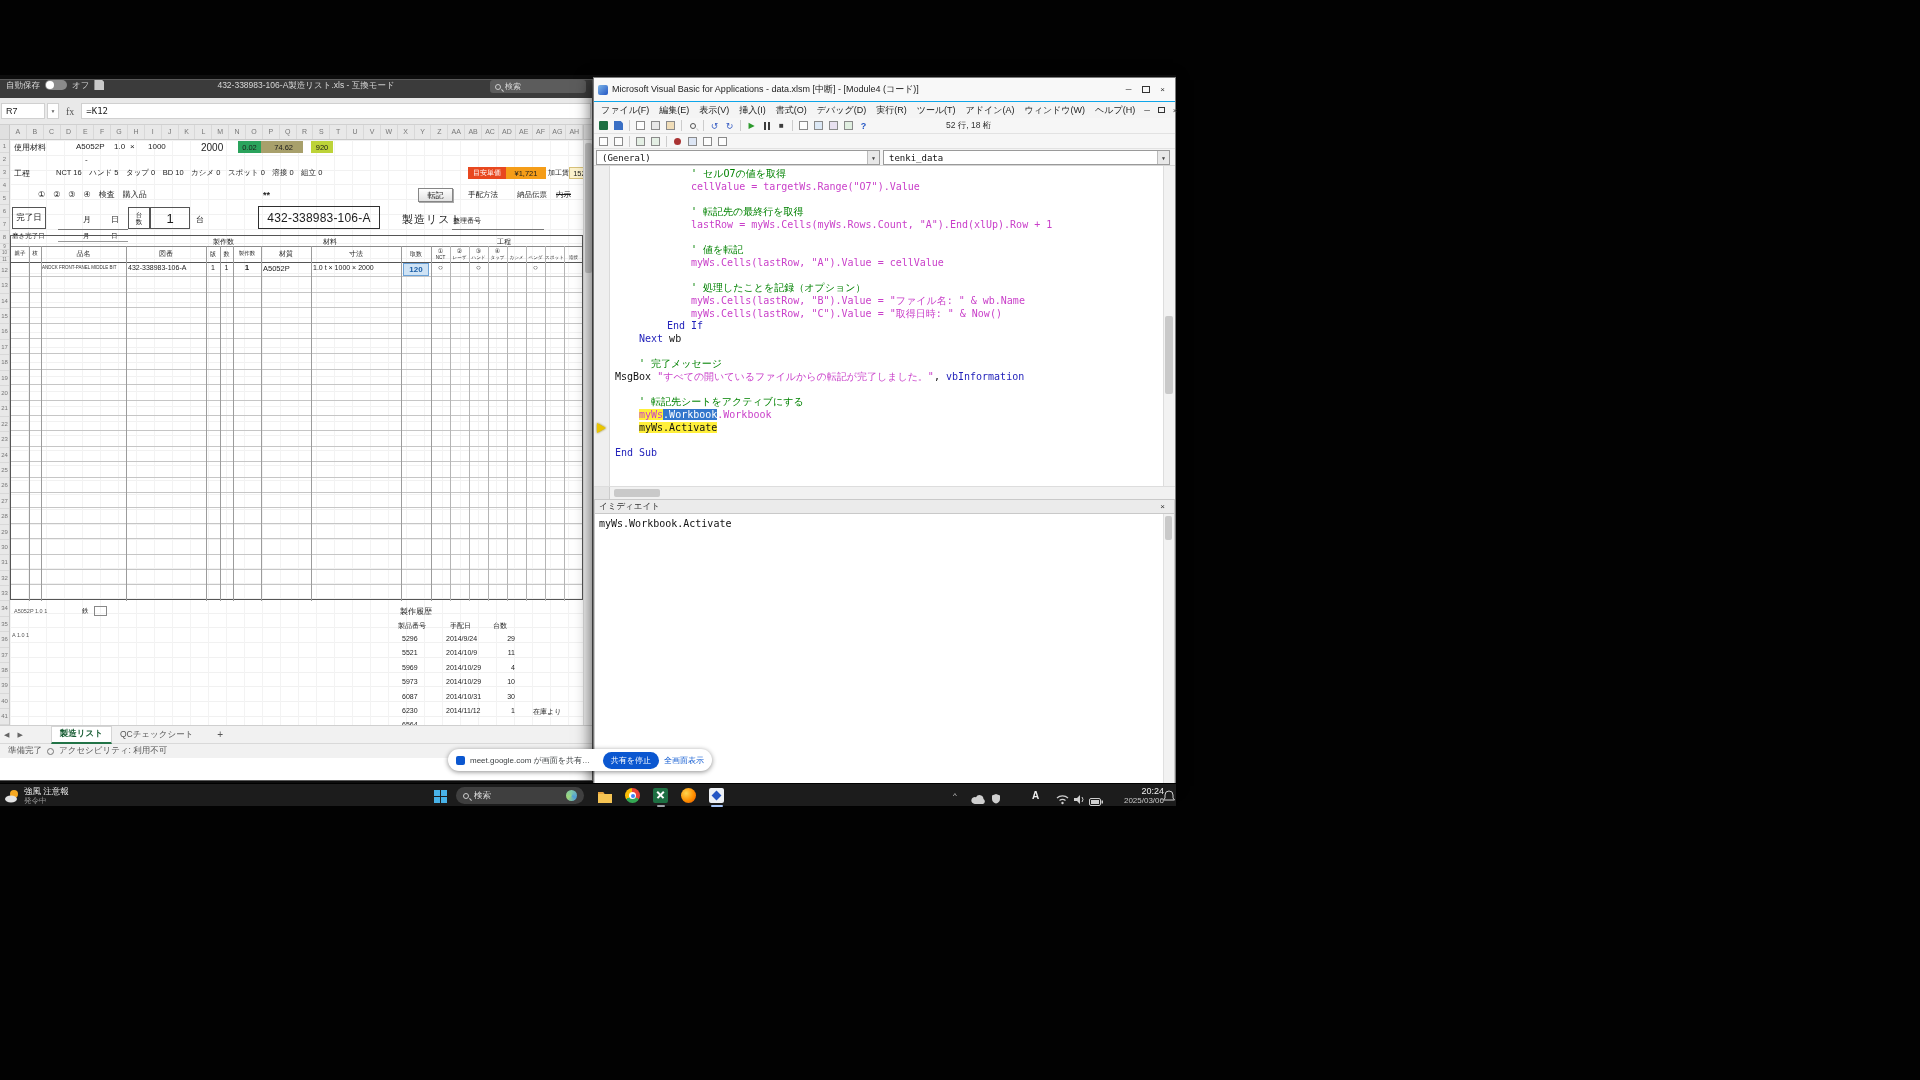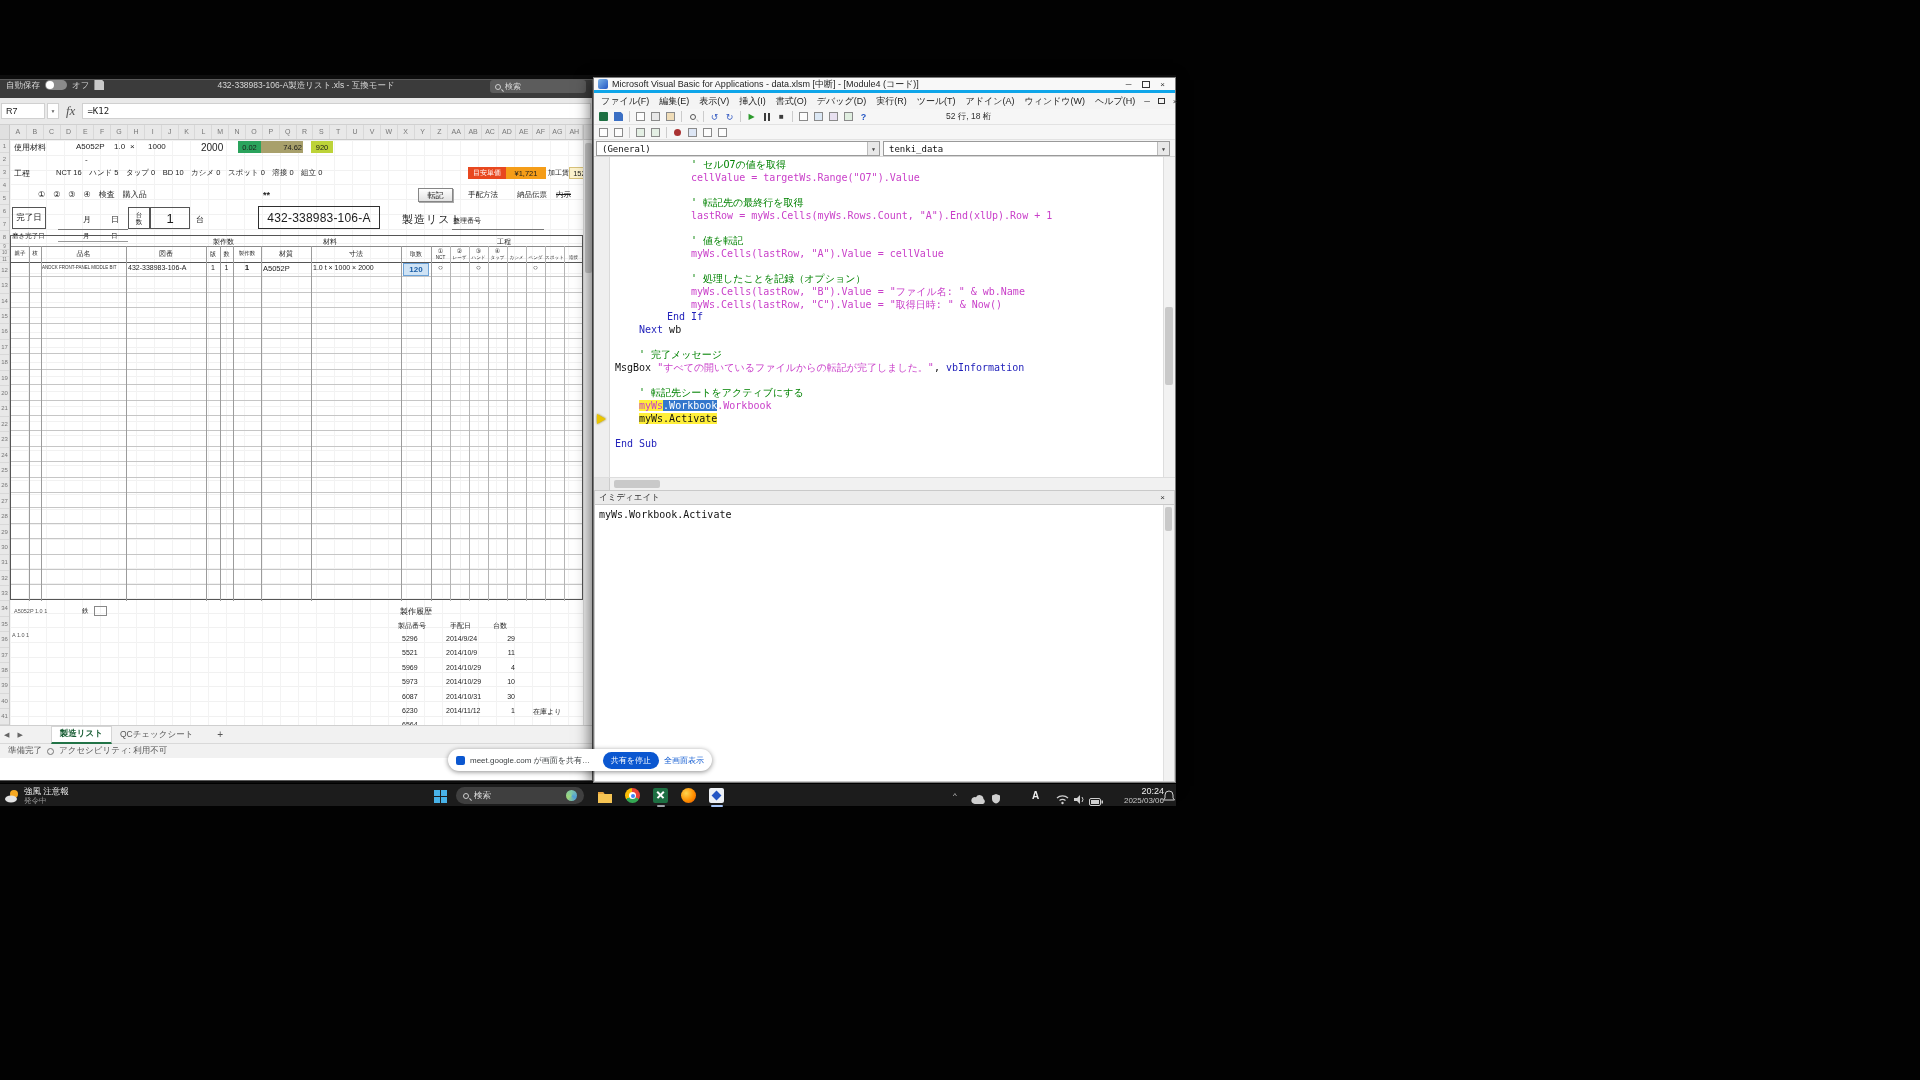--- a/index.html
+++ b/index.html
@@ -57,7 +57,7 @@
 .sbt{background:#c9c9c9;border-radius:2px;position:absolute}
 
 #vba{position:absolute;left:593px;top:77px;width:583px;height:706px;background:#f4f4f4;border:1px solid #7a7a7a;box-shadow:-3px 3px 14px rgba(0,0,0,.55)}
-.vtitle{height:15px;background:#f8f8f8;border-bottom:3px solid #0ea5e9;display:flex;align-items:center;gap:4px;padding:0 4px;font-size:9px;color:#222;white-space:nowrap}
+.vtitle{height:24px;background:#f8f8f8;border-bottom:1px solid #0ea5e9;display:flex;align-items:center;gap:4px;padding:0 4px;font-size:9px;color:#222;white-space:nowrap}
 .wbtn{width:17px;height:11px;display:flex;align-items:center;justify-content:center;color:#333;font-size:8px}
 .vmenu{height:16px;display:flex;align-items:center;font-size:9px;color:#222;padding:0 2px}
 .vmi{padding:0 5px;white-space:nowrap}

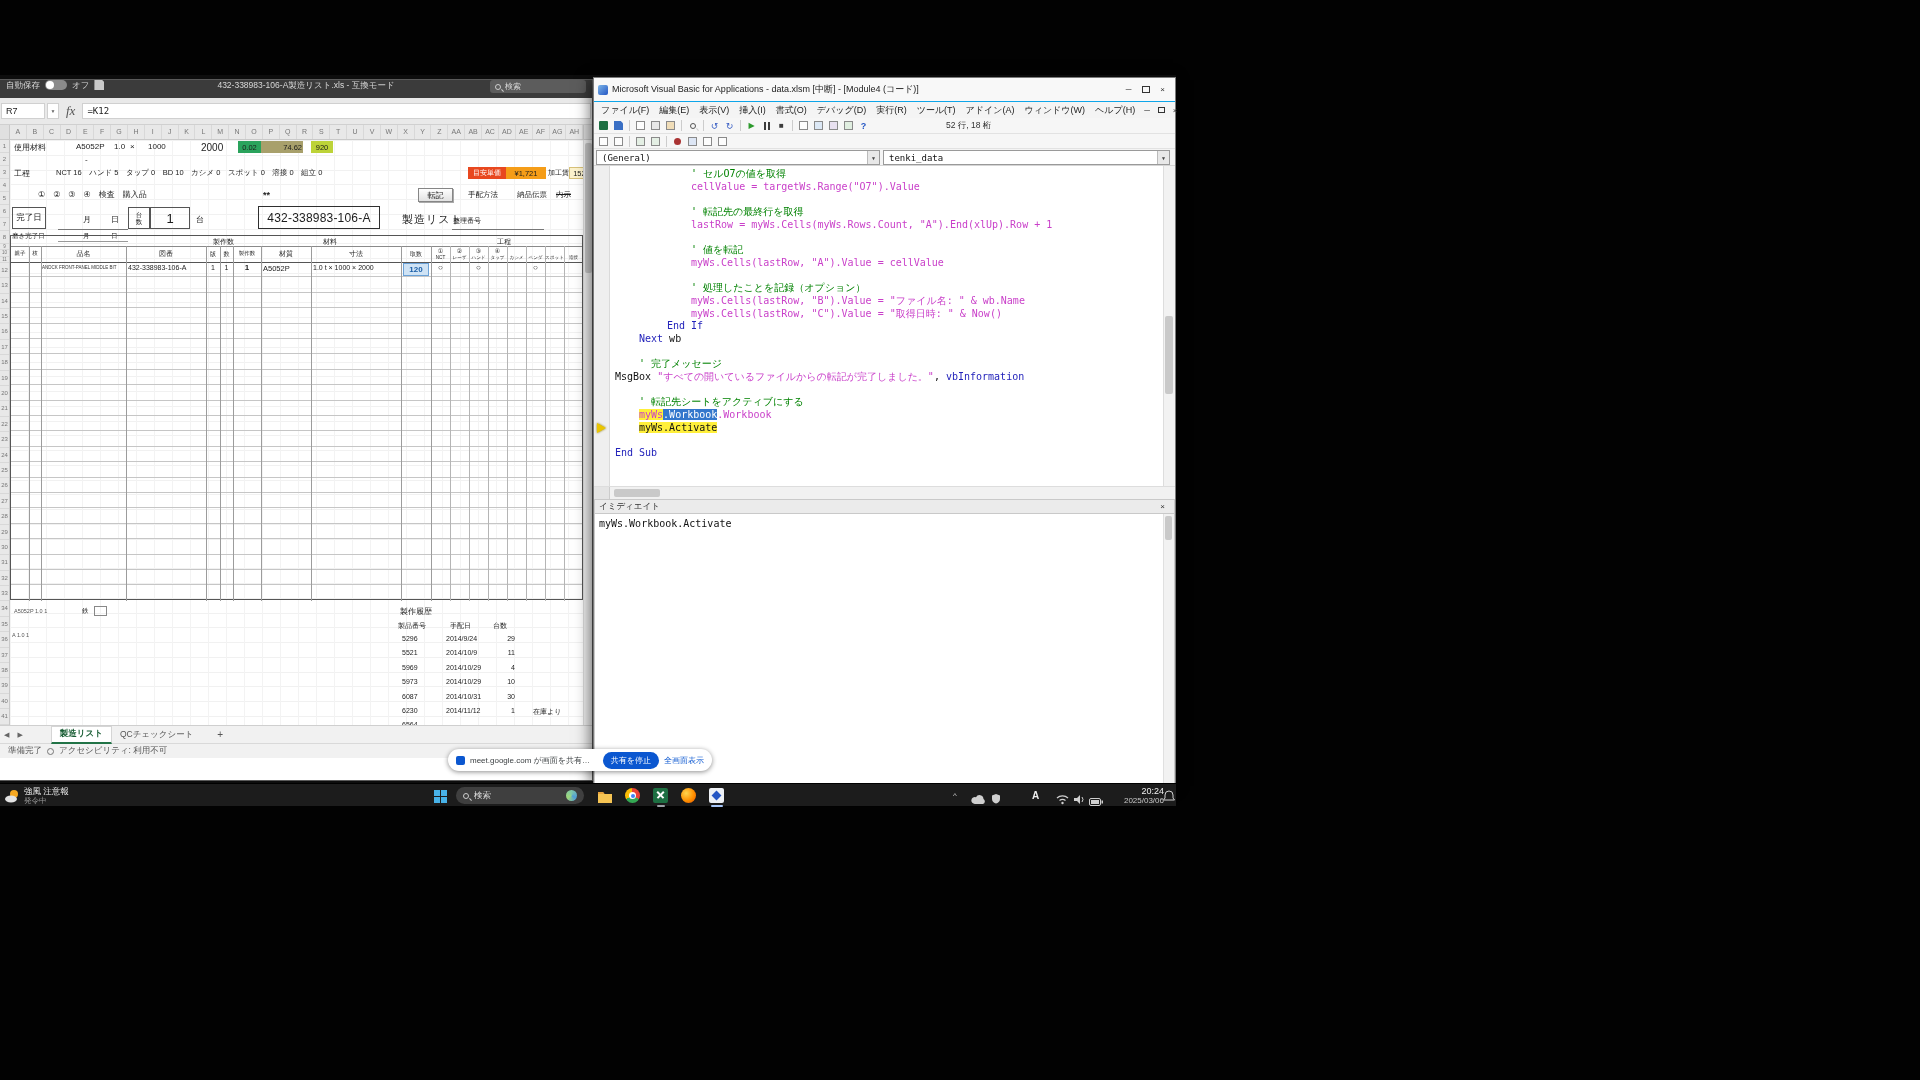--- a/index.html
+++ b/index.html
@@ -24,7 +24,7 @@
 .xl-frow{height:27px;background:#e9e9e9;border-bottom:1px solid #d0d0d0;display:flex;align-items:center;padding:2px 1px;gap:2px}
 .namebox{width:44px;height:16px;background:#fff;border:1px solid #d0d0d0;font-size:9px;color:#222;padding:2px 4px}
 .nbdd{width:12px;height:16px;background:#fff;border:1px solid #d0d0d0;font-size:5px;color:#666;text-align:center;line-height:15px}
-.fxi{font-style:italic;font-size:13px;color:#555;padding:0 5px;font-family:"Liberation Serif",serif}
+.fxi{font-size:10px;color:#555;padding:0 5px;font-family:"Liberation Serif",serif}
 .fbar{flex:1;height:16px;background:#fff;border:1px solid #d0d0d0;font-size:9px;color:#222;padding:2px 4px}
 .colrow{display:flex;height:15px;background:#e8e8e8;border-bottom:1px solid #c9c9c9}
 .corner{width:10px;background:#e0e0e0;border-right:1px solid #c9c9c9;flex:none}

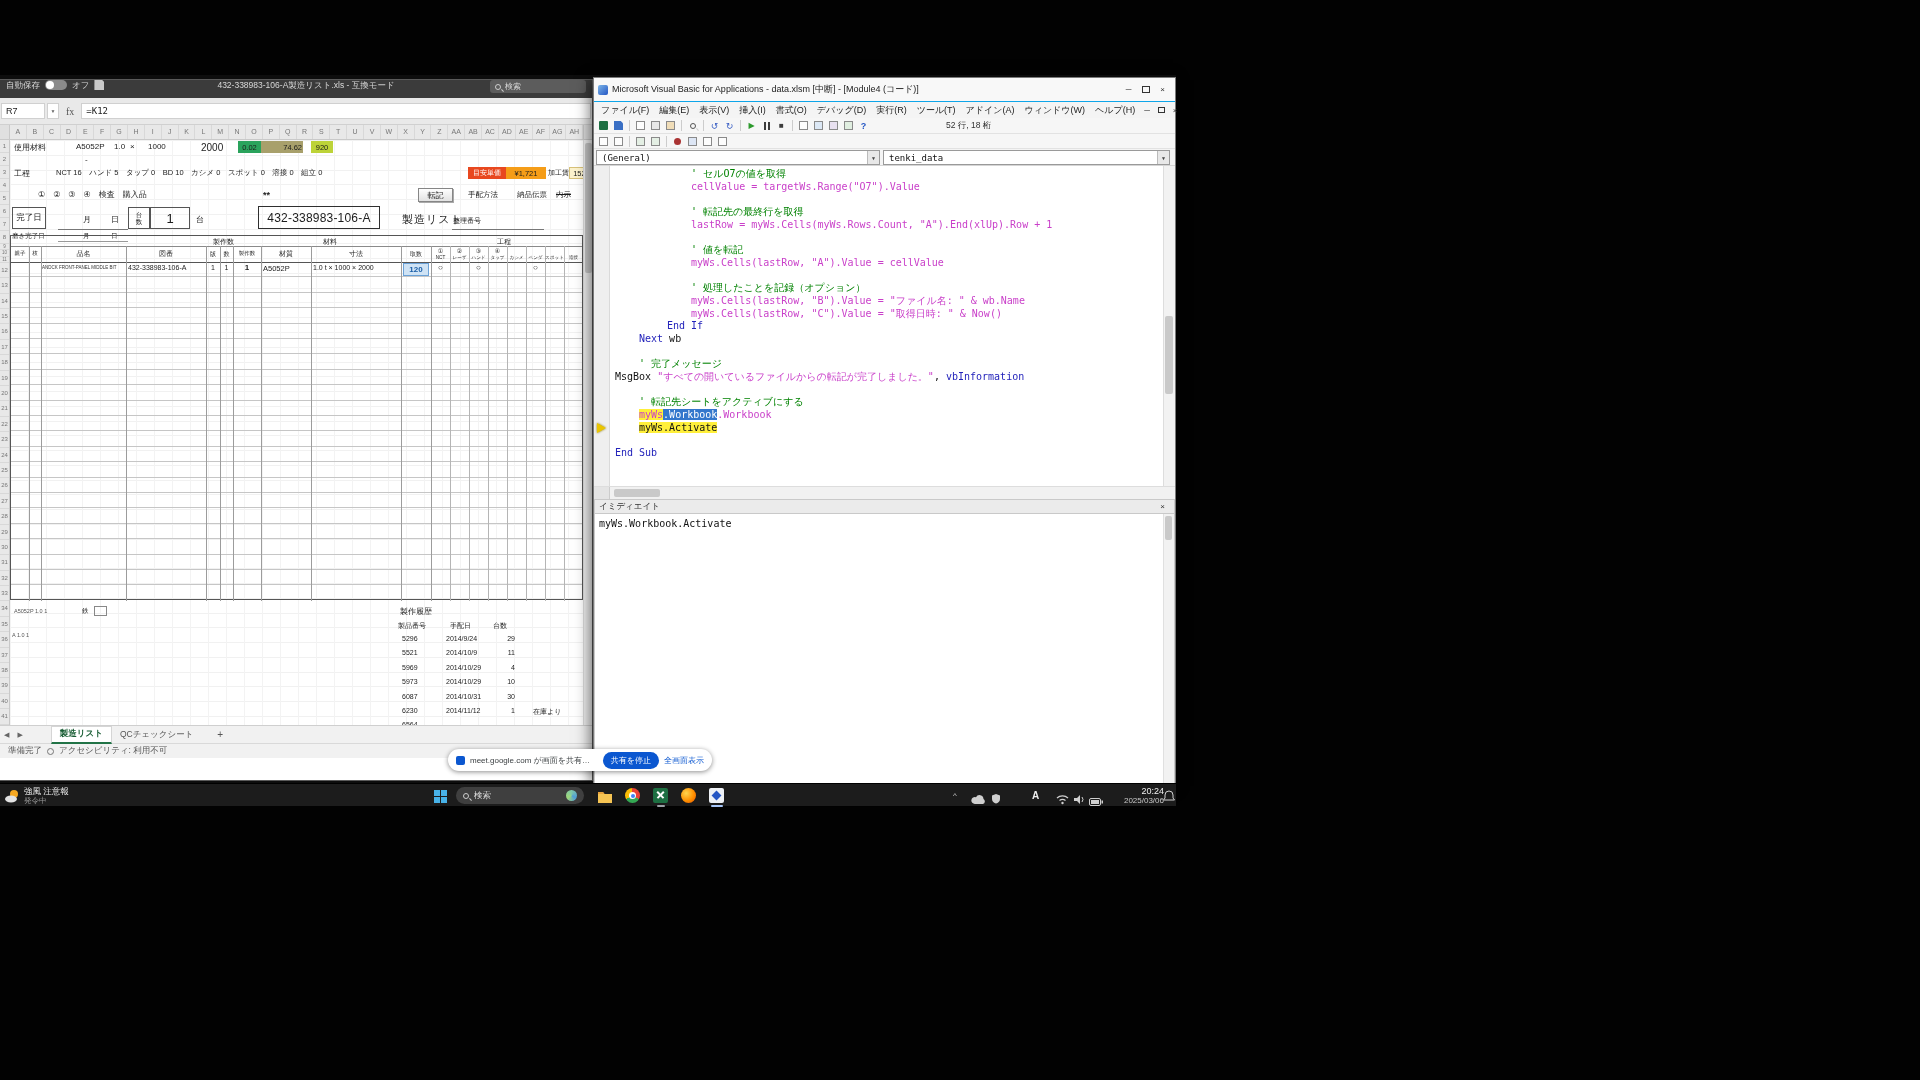--- a/index.html
+++ b/index.html
@@ -203,7 +203,7 @@
       <span style="left:138px;top:2px;font-size:8px">1000</span>
       <span style="left:191px;top:2px;font-size:10px">2000</span>
       <span class="cell" style="left:228px;top:1px;width:23px;height:12px;background:#2aa35c;font-size:7.5px">0.02</span>
-      <span class="cell" style="left:251px;top:1px;width:42px;height:12px;background:#a8a06b;font-size:7.5px;justify-content:flex-end;padding-right:1px">74.62</span>
+      <span class="cell" style="left:251px;top:1px;width:42px;height:12px;background:#a8a06b;font-size:7.5px;justify-content:flex-end;padding-right:10px">74.62</span>
       <span class="cell" style="left:301px;top:1px;width:22px;height:12px;background:#bdd338;font-size:7.5px">920</span>
 
       <span style="left:75px;top:15px;font-size:8px">-</span>

